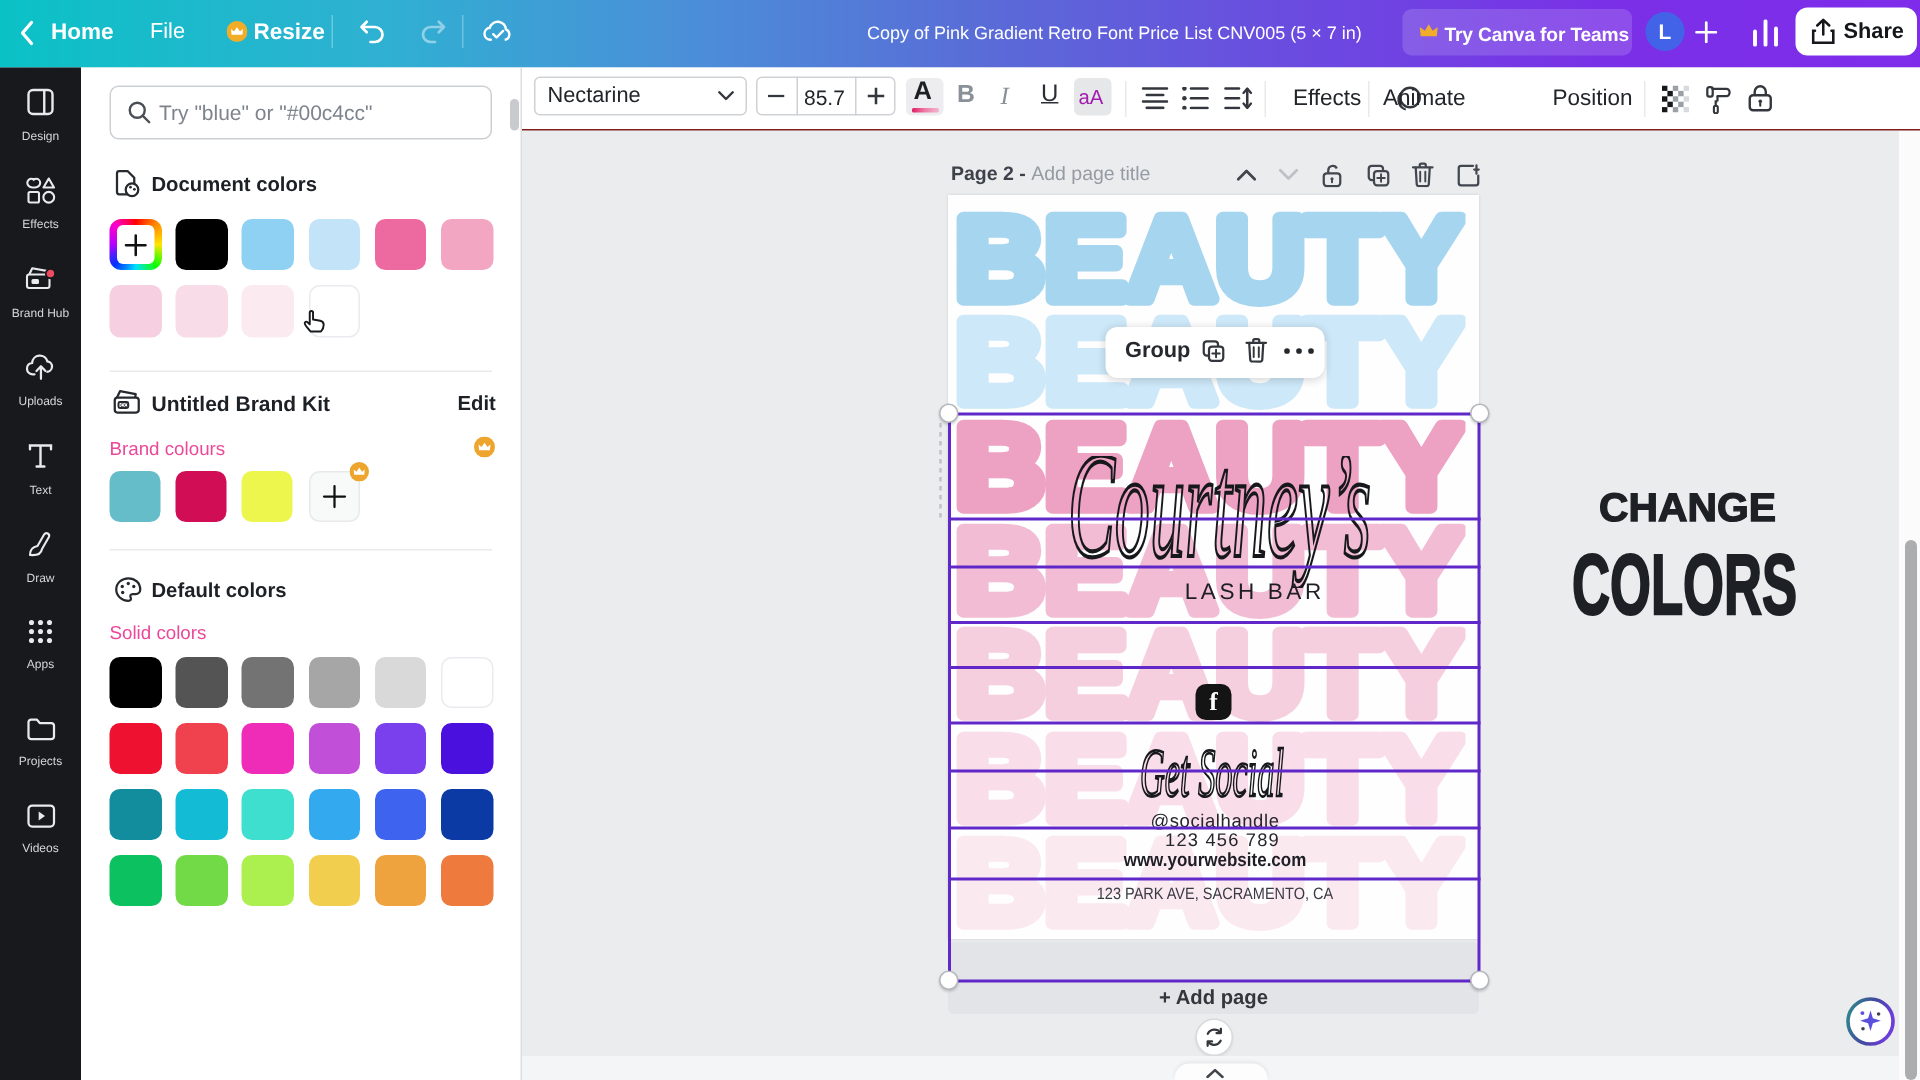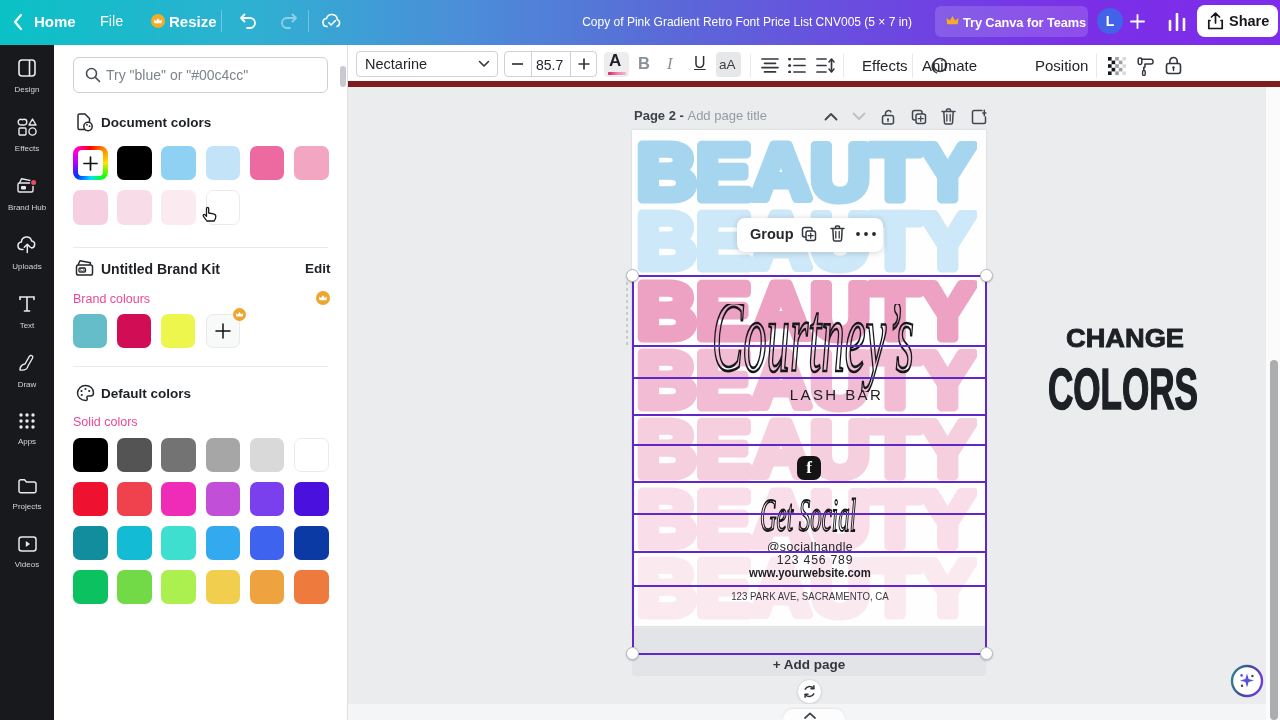--- a/index.html
+++ b/index.html
@@ -207,7 +207,7 @@
         <path d="M5.2 13.5 H5 a4 4 0 0 1 -0.5 -7.97 A5.5 5.5 0 0 1 15.3 6.6 a3.6 3.6 0 0 1 -0.8 6.9 H14.6" fill="none" stroke="#fff" stroke-width="1.6" stroke-linecap="round"></path>
         <path d="M6.8 9.8 L9 12 L13.4 7.6" fill="none" stroke="#fff" stroke-width="1.6" stroke-linecap="round" stroke-linejoin="round"></path>
       </svg>
-    <div class="tb-txt" style="left:578px;width:334px;text-align:right;white-space:nowrap;font-weight:normal;font-size:12px;top:15px">Copy of Pink Gradient Retro Font Price List CNV005 (5 × 7 in)</div>
+    <div class="tb-txt" style="left:578px;width:334px;text-align:left;white-space:nowrap;font-weight:normal;font-size:12px;top:15px">Copy of Pink Gradient Retro Font Price List CNV005 (5 × 7 in)</div>
     <div class="abs" style="left:935px;top:6px;width:153px;height:31px;border-radius:6px;background:rgba(255,255,255,0.15)"></div>
     <svg class="abs" style="left:946px;top:15px" width="13" height="12" viewBox="0 0 14 13">
         <path d="M1.2 10 L0.5 3.2 L4.2 6 L7 1.2 L9.8 6 L13.5 3.2 L12.8 10 Z" fill="#f2ad28"></path>

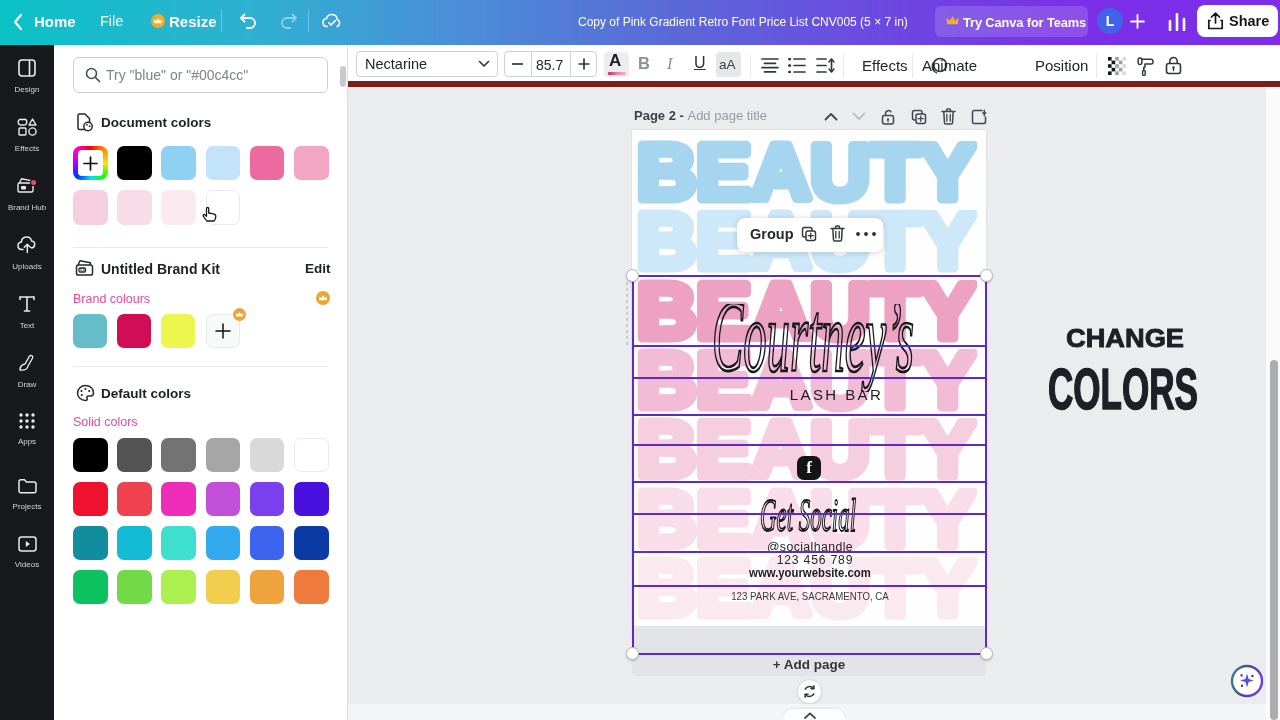--- a/index.html
+++ b/index.html
@@ -26,7 +26,7 @@
   .divider { position:absolute; left:73px; width:255px; height:1px; background:#e9eaec; }
 
   
-  #toolbar { left:348px; top:45px; width:932px; height:42px; background:#fff; border-bottom:6px solid #7f1d1d; }
+  #toolbar { left:348px; top:45px; width:932px; height:42px; background:#fff; border-bottom:1px solid #7f1d1d; }
   .tool-txt { position:absolute; font-size:15px; color:#22252a; top:12px; }
   .tool-sep { position:absolute; top:9px; width:1px; height:24px; background:#e8e9eb; }
 

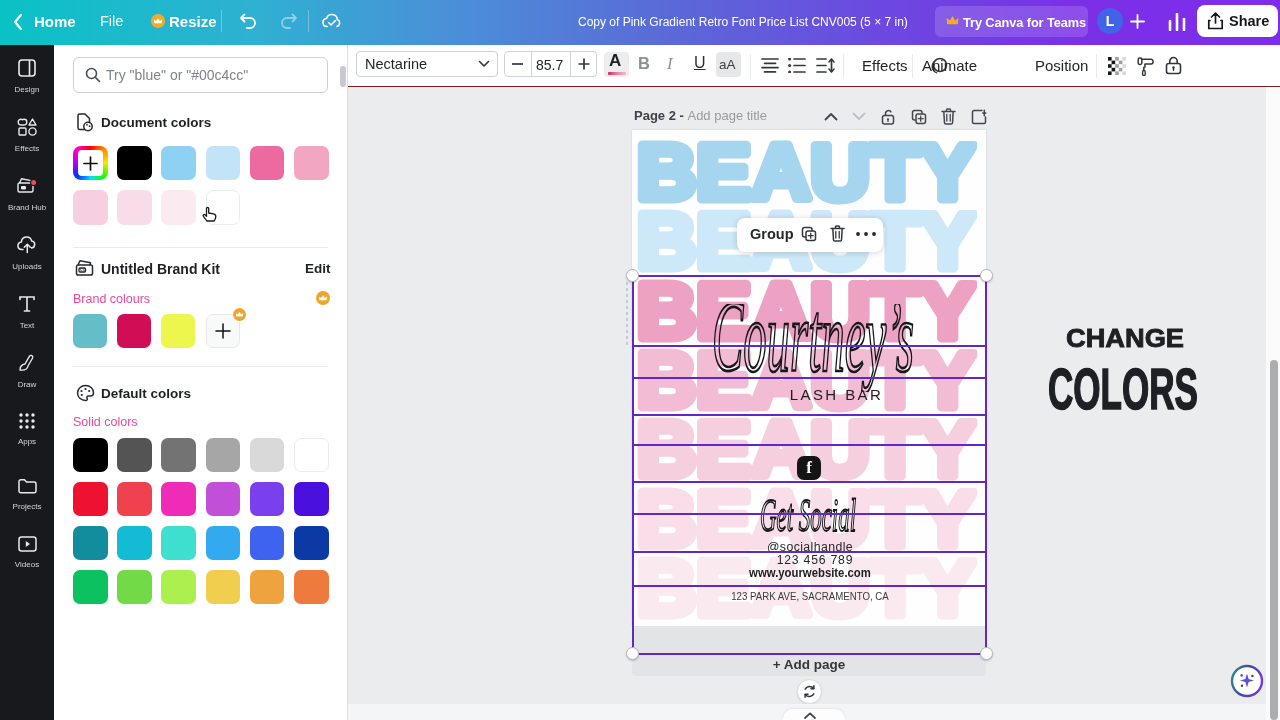--- a/index.html
+++ b/index.html
@@ -427,7 +427,7 @@
     <div class="abs" style="left:319px;top:9px;font-size:16.5px;font-style:italic;color:#8a9098;font-family:'Liberation Serif',serif">I</div>
     <div class="abs" style="left:346px;top:9px;font-size:16px;color:#2b2e34;text-decoration:underline">U</div>
     <div class="abs" style="left:367.5px;top:7px;width:25px;height:25px;background:#e5e7e9;border-radius:4px"></div>
-    <div class="abs" style="left:371px;top:12px;font-size:13.5px;color:#404040">aA</div>
+    <div class="abs" style="left:371px;top:12px;font-size:13.5px;color:#a21caf">aA</div>
     <div class="tool-sep" style="left:401.5px"></div>
     <svg class="abs" style="left:413px;top:13px" width="18" height="15" viewBox="0 0 18 15">
         <g stroke="#33373d" stroke-width="1.7" stroke-linecap="round">

